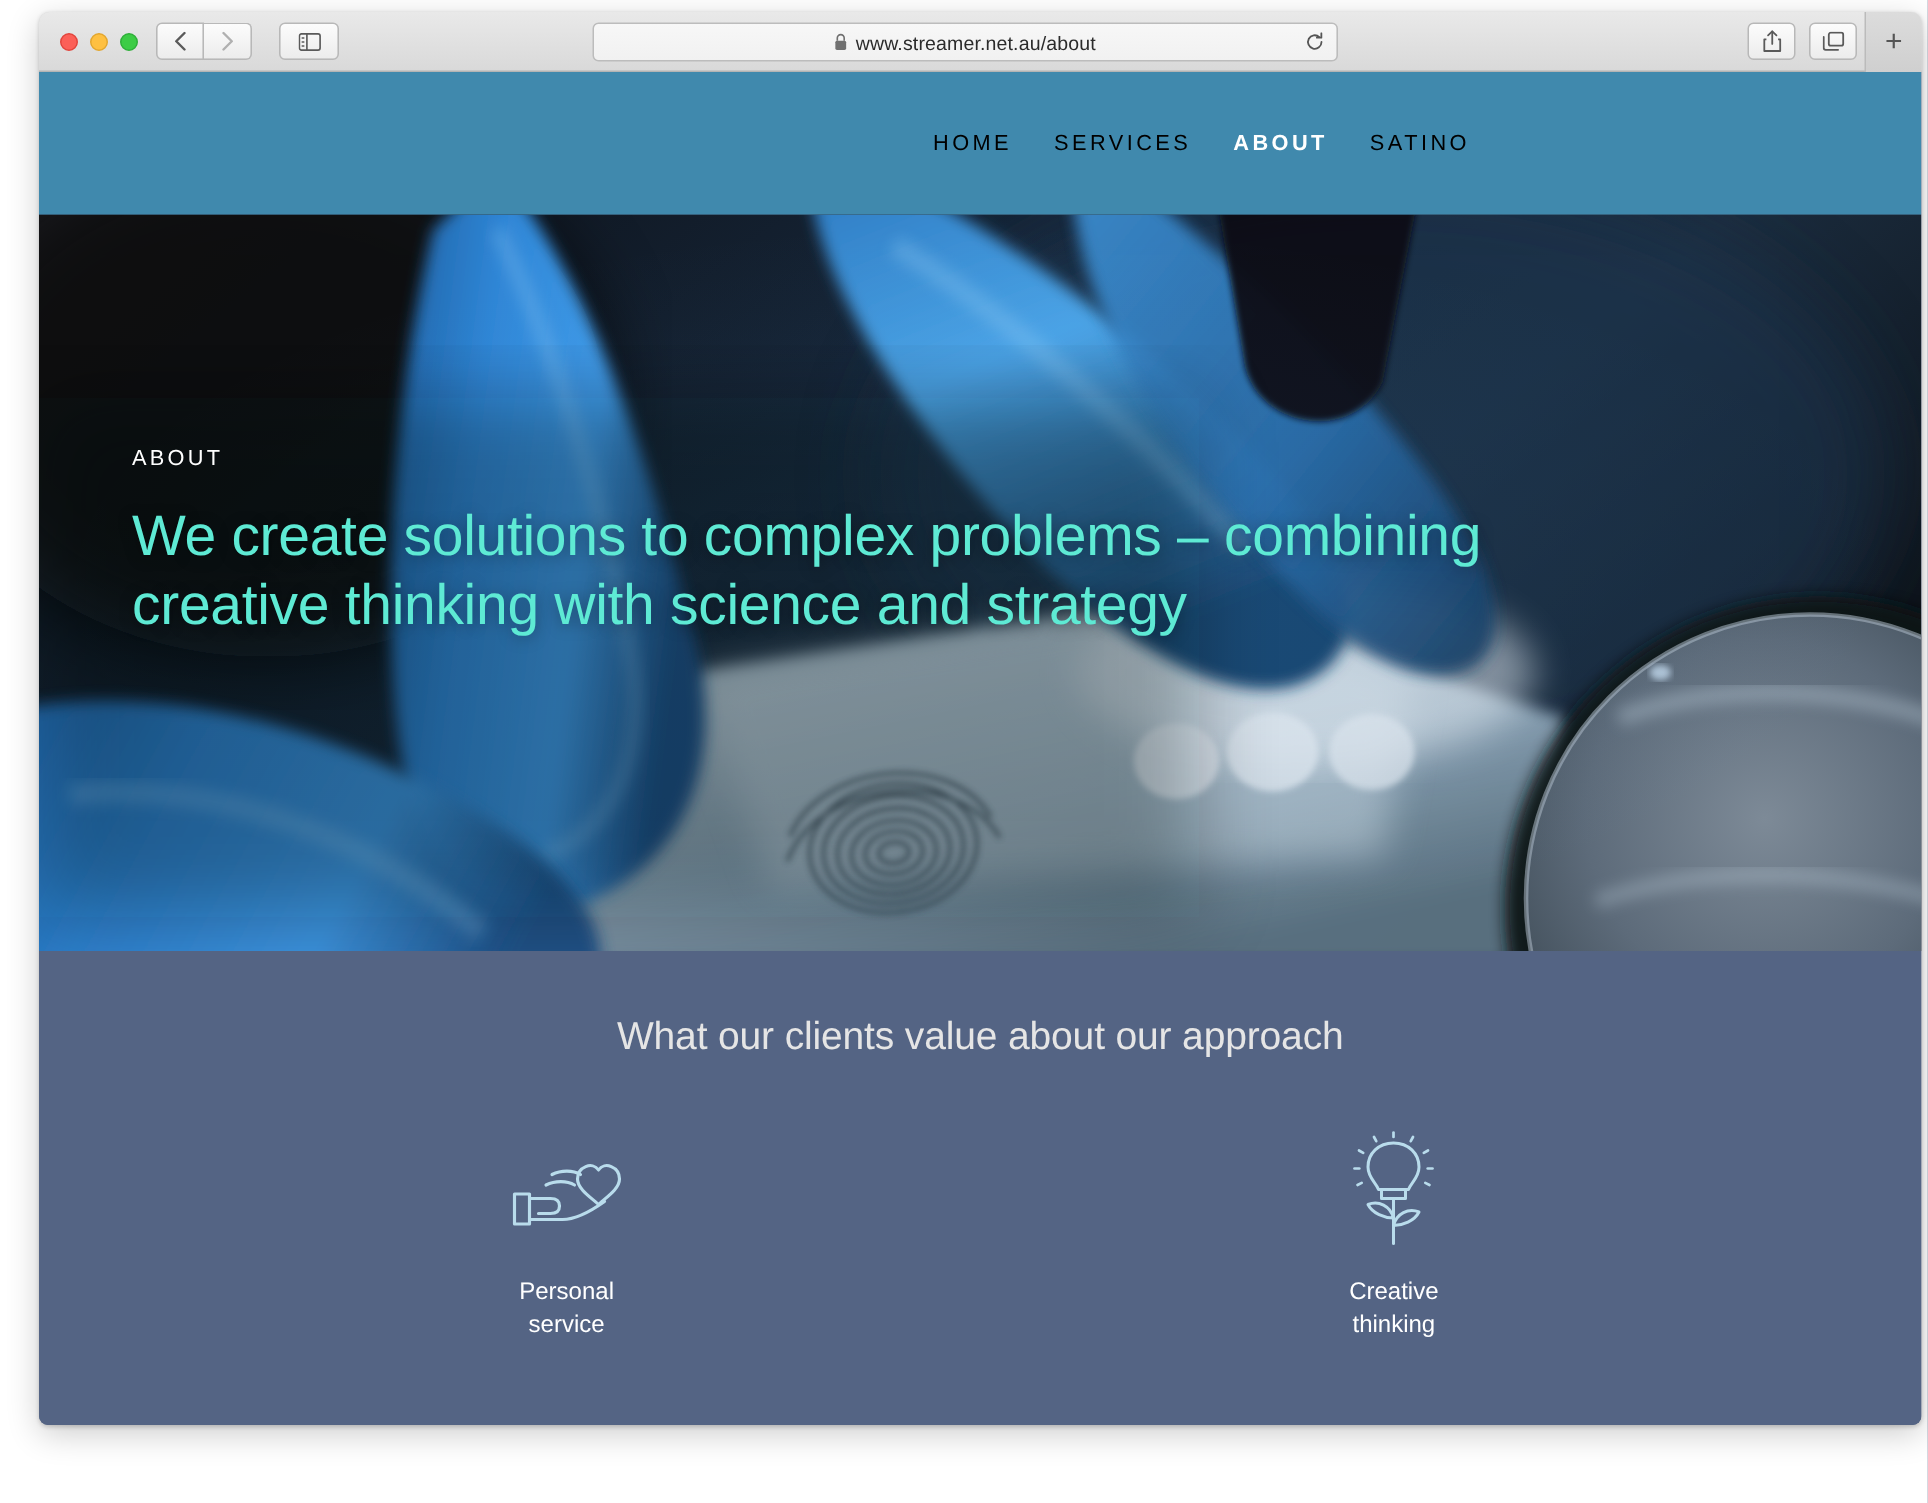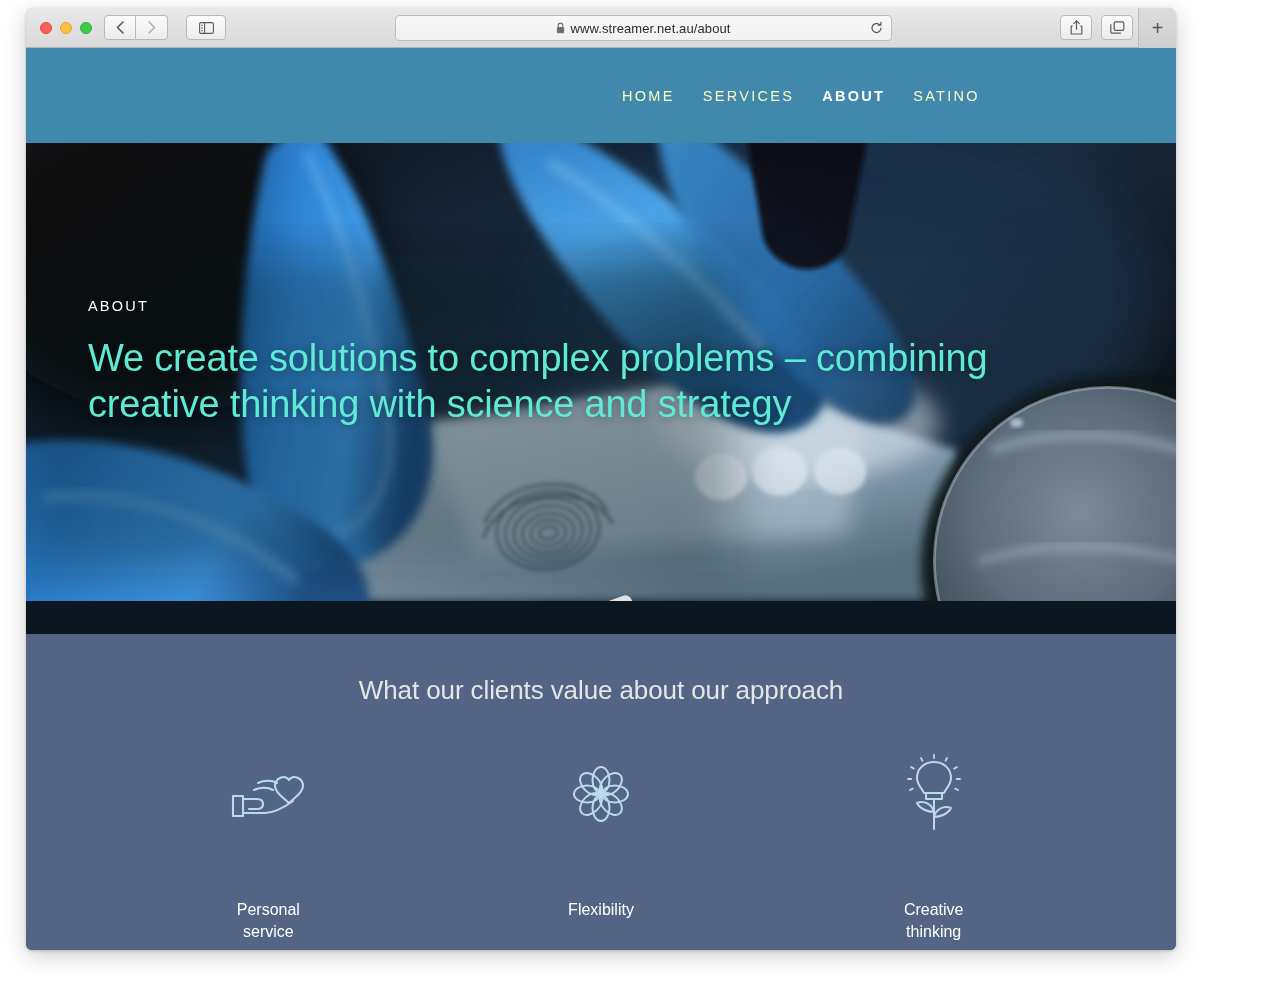--- a/index.html
+++ b/index.html
@@ -17,7 +17,7 @@
     position: absolute;
     left: 26px;
     top: 8px;
-    width: 1150px;
+    width: 1255px;
     height: 942px;
     border-radius: 7px 7px 6px 6px;
     background: #d8d8d8;

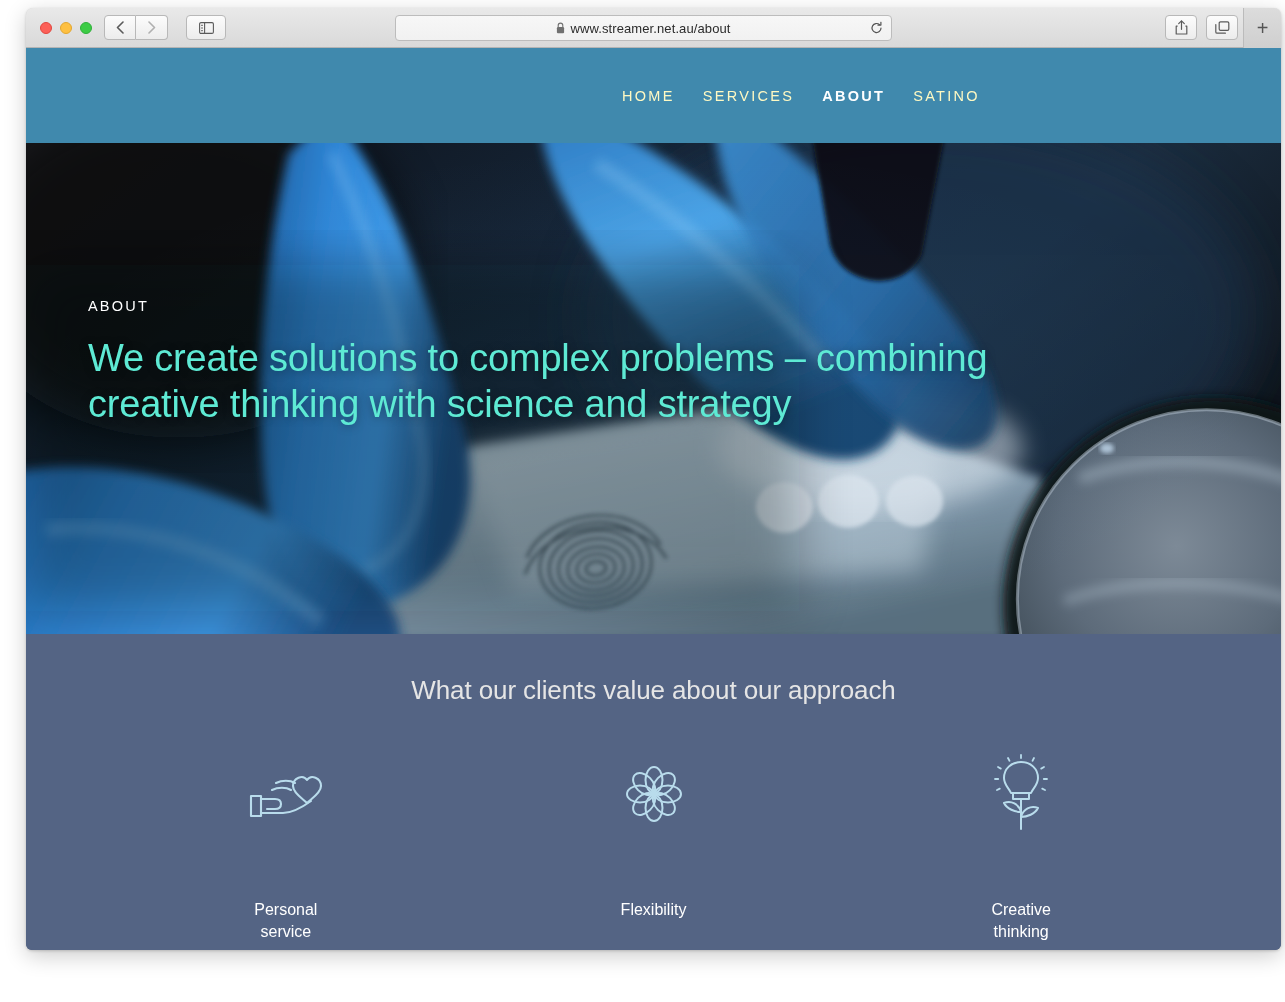--- a/index.html
+++ b/index.html
@@ -145,7 +145,7 @@
   .nav-item {
     font-size: 14.5px;
     letter-spacing: 2.3px;
-    color: #fef9c3;
+    color: #000000;
     text-decoration: none;
     padding: 0 28px 0 0;
     white-space: nowrap;

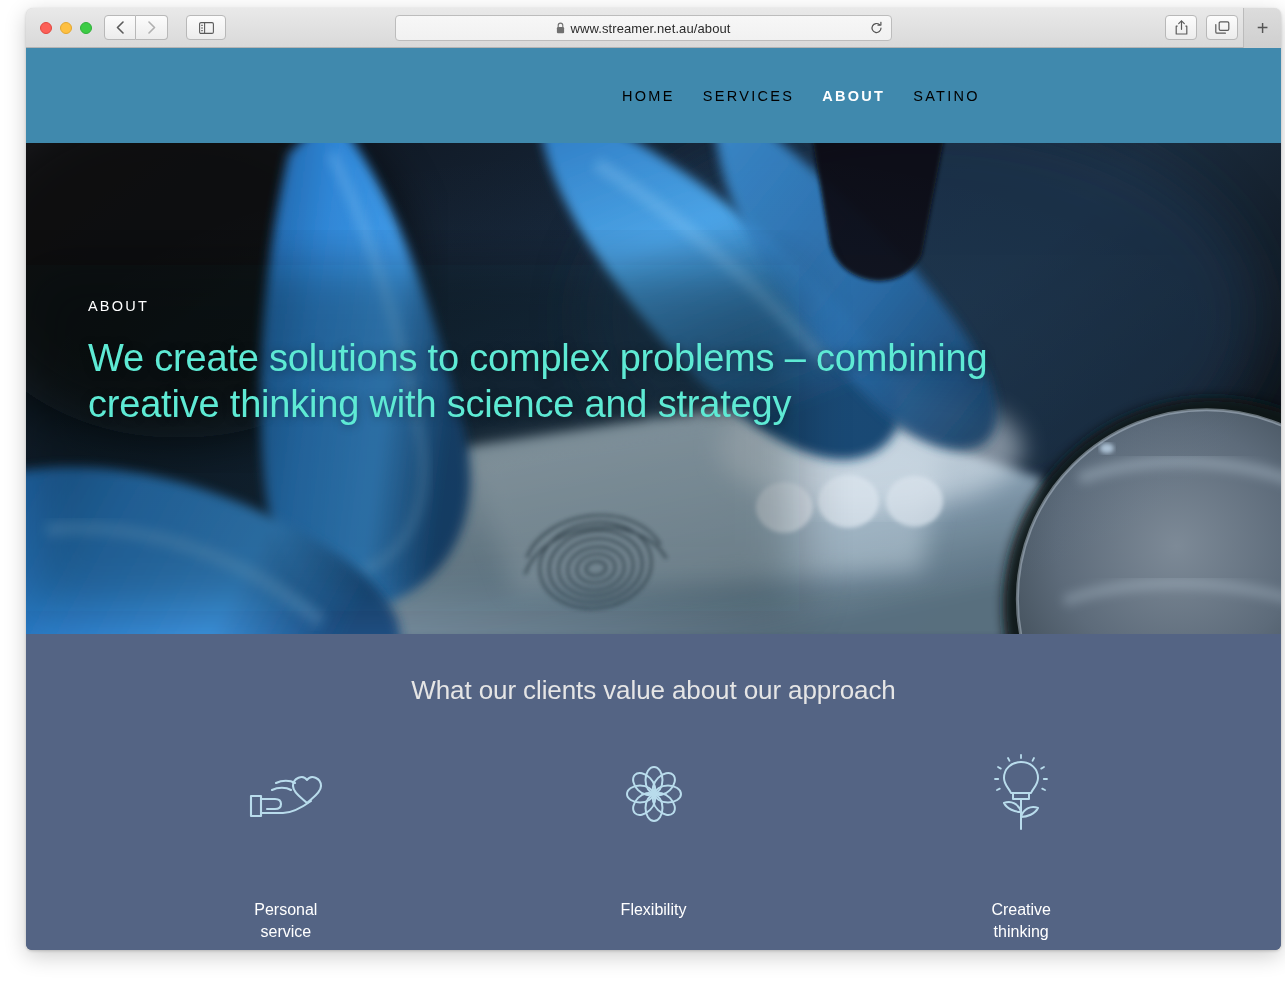--- a/index.html
+++ b/index.html
@@ -210,7 +210,6 @@
     display: flex;
     flex-direction: column;
     align-items: center;
-    gap: 48px;
   }
   .value-icon {
     height: 82px;

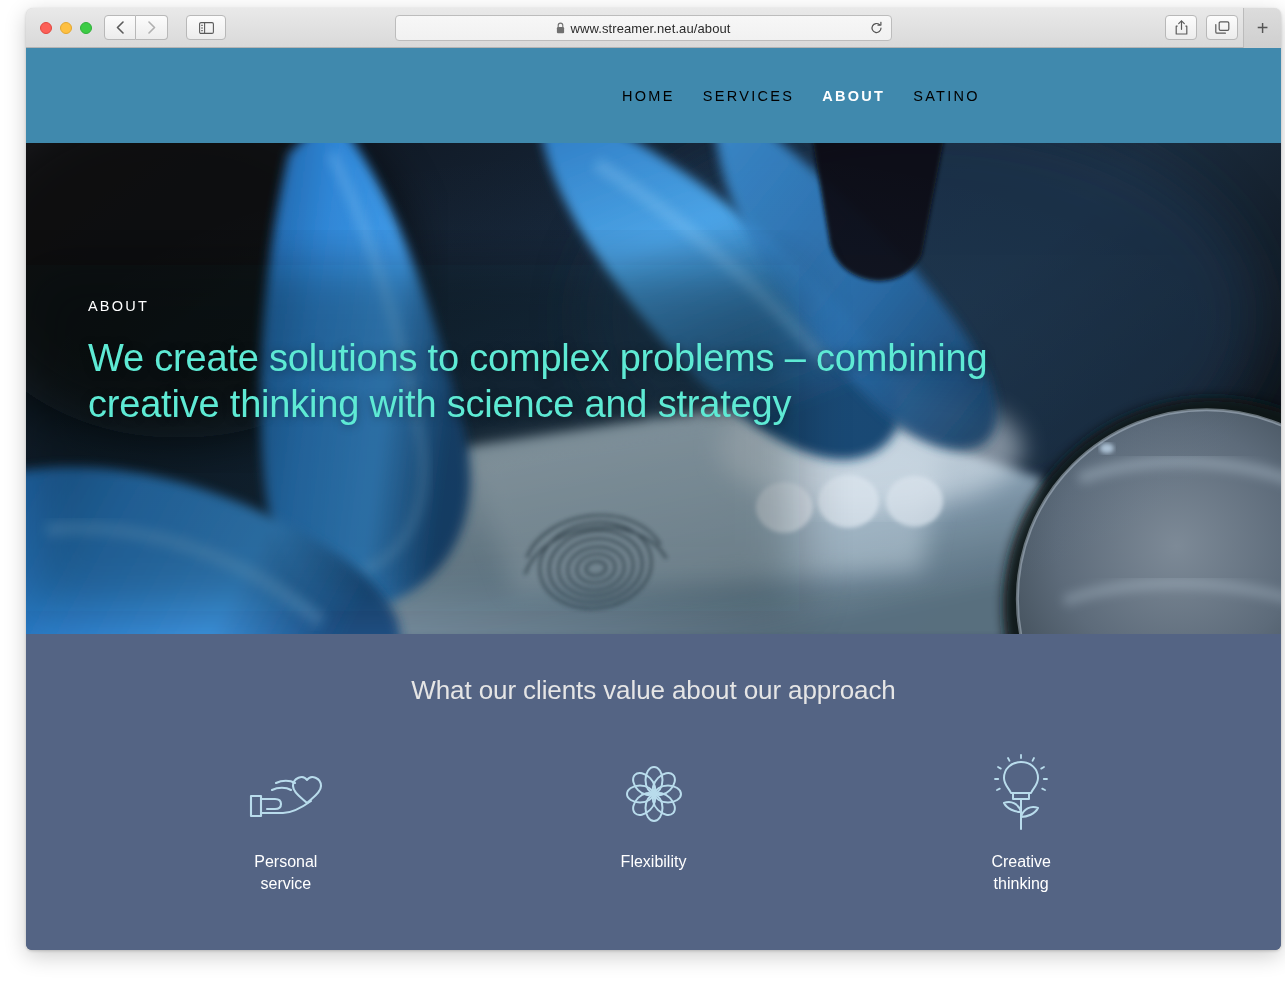--- a/index.html
+++ b/index.html
@@ -448,23 +448,6 @@
 service</div>
         </div>
 
-        <div class="value-item">
-          <div class="value-icon">
-            <svg width="66" height="66" viewBox="0 0 66 66" fill="none" stroke="#b9dcec" stroke-width="2">
-              <g transform="translate(33,33)">
-                <ellipse cx="0" cy="-14" rx="8.5" ry="13"></ellipse>
-                <ellipse cx="0" cy="-14" rx="8.5" ry="13" transform="rotate(45)"></ellipse>
-                <ellipse cx="0" cy="-14" rx="8.5" ry="13" transform="rotate(90)"></ellipse>
-                <ellipse cx="0" cy="-14" rx="8.5" ry="13" transform="rotate(135)"></ellipse>
-                <ellipse cx="0" cy="-14" rx="8.5" ry="13" transform="rotate(180)"></ellipse>
-                <ellipse cx="0" cy="-14" rx="8.5" ry="13" transform="rotate(225)"></ellipse>
-                <ellipse cx="0" cy="-14" rx="8.5" ry="13" transform="rotate(270)"></ellipse>
-                <ellipse cx="0" cy="-14" rx="8.5" ry="13" transform="rotate(315)"></ellipse>
-              </g>
-            </svg>
-          </div>
-          <div class="value-label">Flexibility</div>
-        </div>
 
         <div class="value-item">
           <div class="value-icon">

